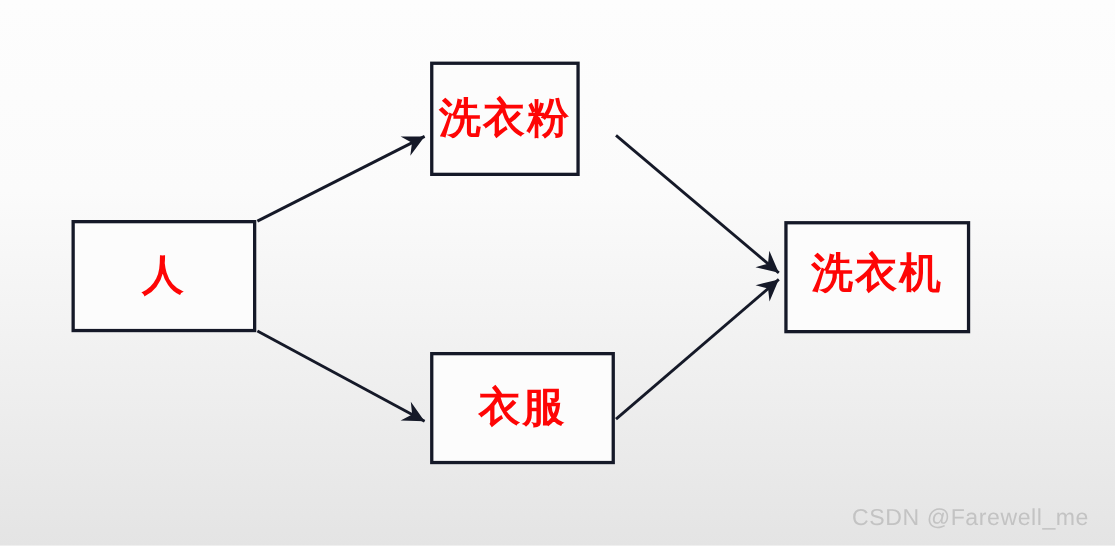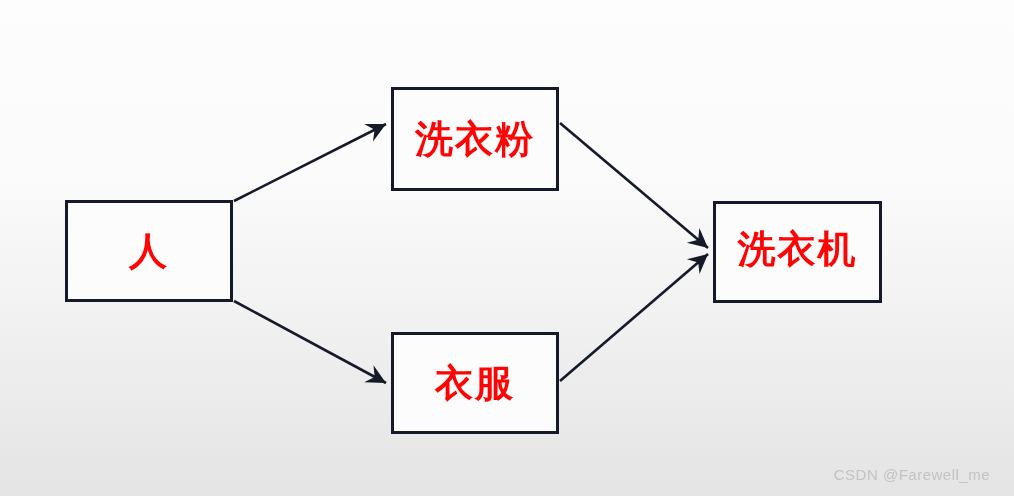--- a/index.html
+++ b/index.html
@@ -43,7 +43,7 @@
     user-select: none;
   }
   #node-person   { left: 65px;  top: 200px; width: 168px; height: 102px; }
-  #node-detergent{ left: 391px; top: 87px;  width: 168px; height: 104px; }
+  #node-detergent{ left: 391px; top: 56px;  width: 136px; height: 104px; }
   #node-clothes  { left: 391px; top: 332px; width: 168px; height: 102px; }
   #node-washer   { left: 713px; top: 201px; width: 169px; height: 102px; font-family: Liberation Mono, monospace; }
   .watermark {

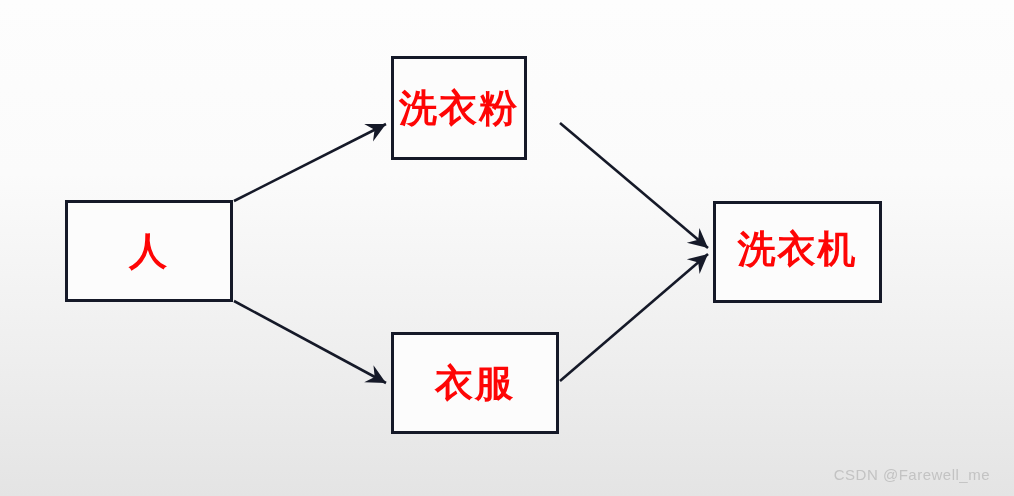--- a/index.html
+++ b/index.html
@@ -44,7 +44,7 @@
   }
   #node-person   { left: 65px;  top: 200px; width: 168px; height: 102px; }
   #node-detergent{ left: 391px; top: 56px;  width: 136px; height: 104px; }
-  #node-clothes  { left: 391px; top: 332px; width: 168px; height: 102px; }
+  #node-clothes  { left: 391px; top: 320px; width: 168px; height: 102px; }
   #node-washer   { left: 713px; top: 201px; width: 169px; height: 102px; font-family: Liberation Mono, monospace; }
   .watermark {
     position: absolute;

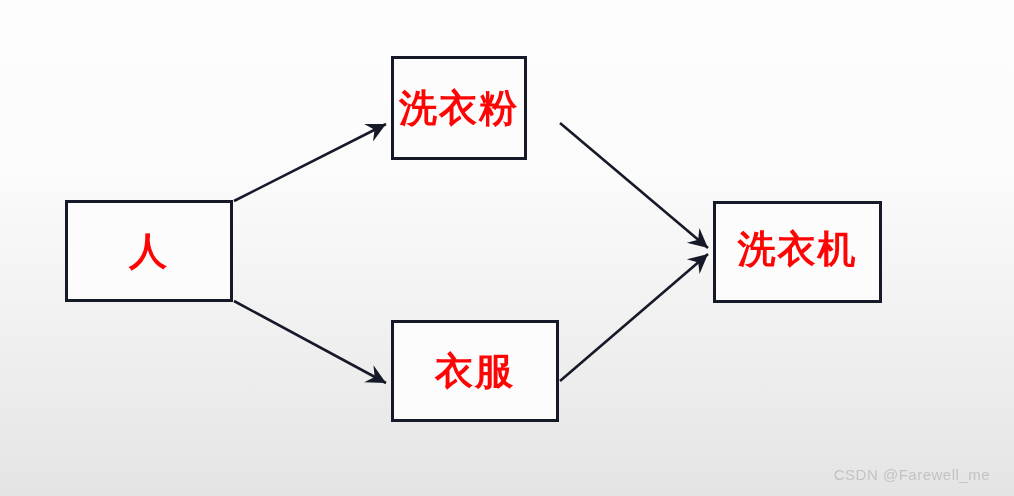--- a/index.html
+++ b/index.html
@@ -50,7 +50,7 @@
     position: absolute;
     right: 24px;
     bottom: 13px;
-    font-size: 15px;
+    font-size: 21px;
     color: #c3c3c3;
     letter-spacing: 0.5px;
     user-select: none;

